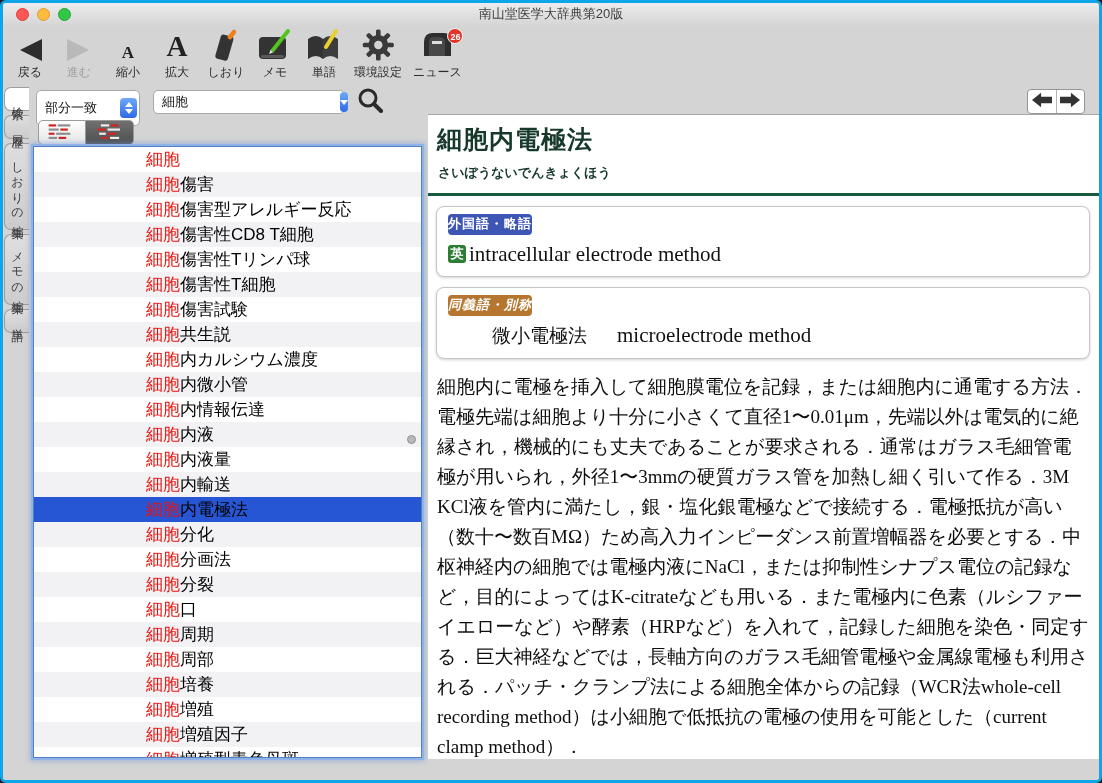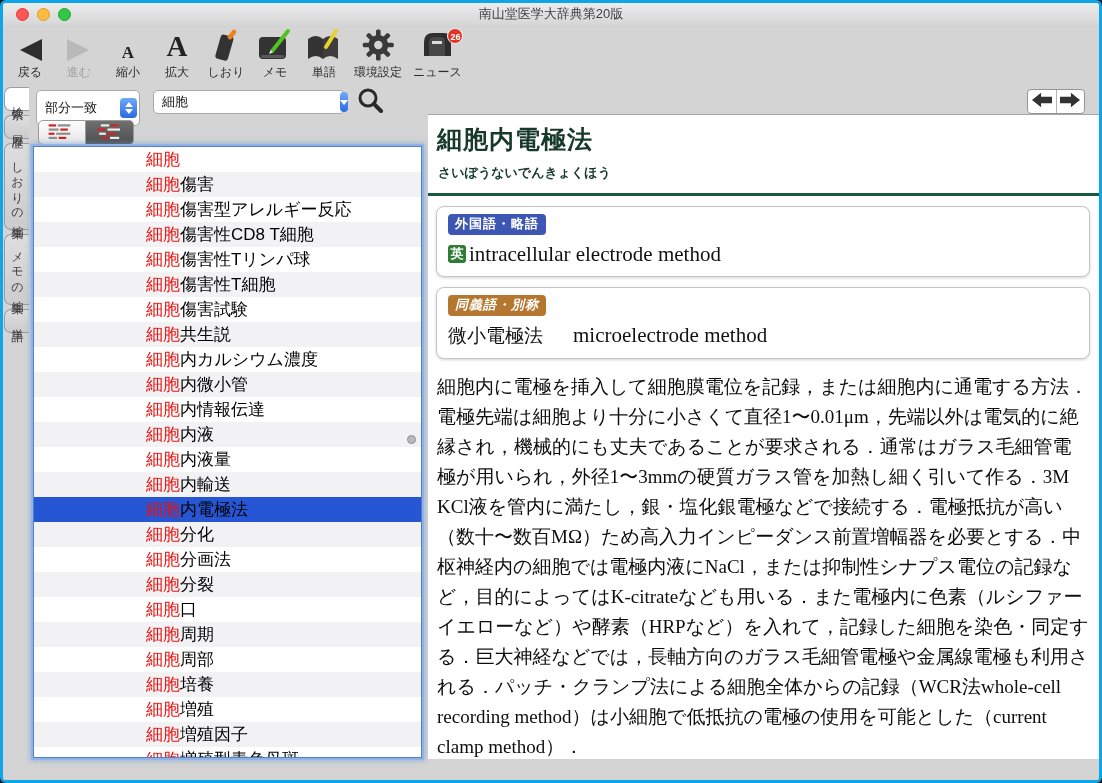--- a/index.html
+++ b/index.html
@@ -96,7 +96,7 @@
   .entry-rule{margin-top:11px;height:3px;background:#175a3e;}
   .card{margin:10px 9px 0 8px;border:1px solid #c6c6c6;border-radius:8px;
     padding:7px 11px 9px;box-shadow:0 1px 3px rgba(0,0,0,.18);background:#fff;}
-  .badge{display:inline-block;padding:1px 7px 2px;border-radius:4px;color:#fff;
+  .badge{display:inline-block;padding:1px 0 2px;border-radius:4px;color:#fff;
     font-size:13px;font-weight:bold;letter-spacing:1px;}
   .badge-blue{background:#3d55b3;}
   .badge-orange{background:#b5762f;font-style:italic;}

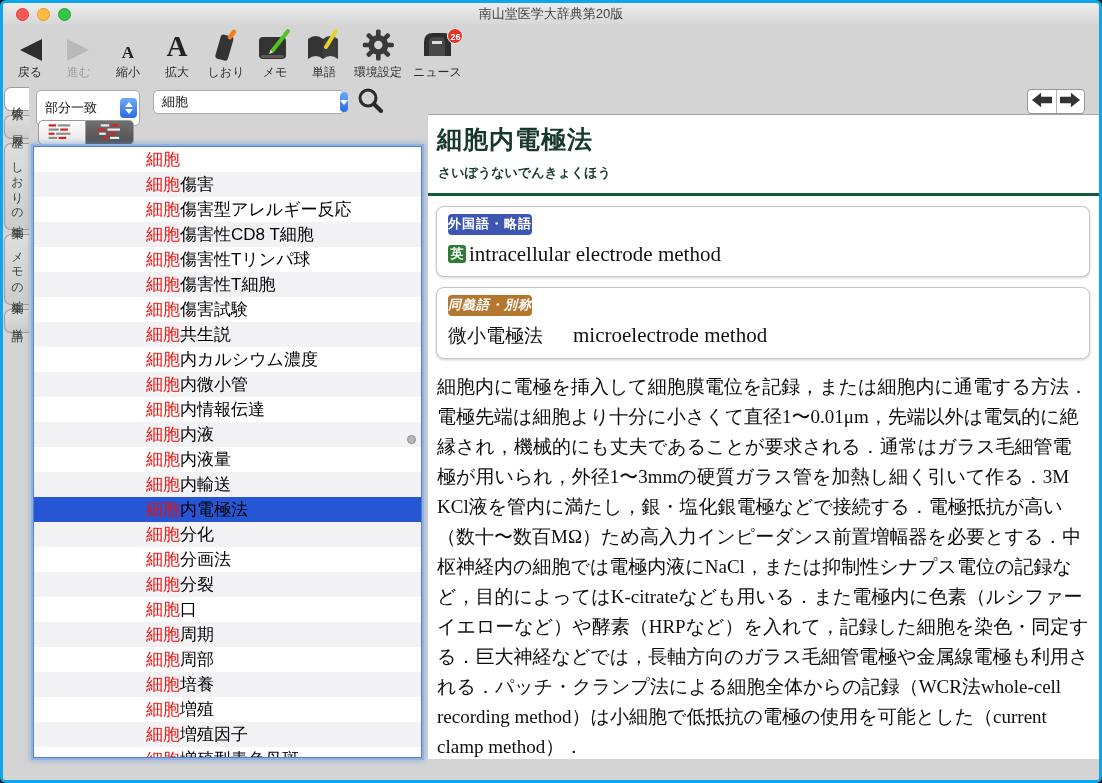--- a/index.html
+++ b/index.html
@@ -104,7 +104,7 @@
   .lang-mark{display:inline-block;width:18px;height:18px;background:#2e7c35;color:#fff;
     font-family:"Liberation Sans",sans-serif;font-size:13px;font-weight:bold;text-align:center;
     line-height:18px;border-radius:3px;vertical-align:3px;margin-right:3px;}
-  .jp-syn{font-family:"Liberation Sans",sans-serif;font-size:19px;margin-right:30px;}
+  .jp-syn{font-family:"Liberation Sans",sans-serif;font-size:19px;margin-right:30px;margin-left:44px;}
   .entry-body{margin:13px 9px 0 9px;font-family:"Liberation Serif",serif;
     font-size:19px;line-height:30px;color:#0d0d0d;}
   

